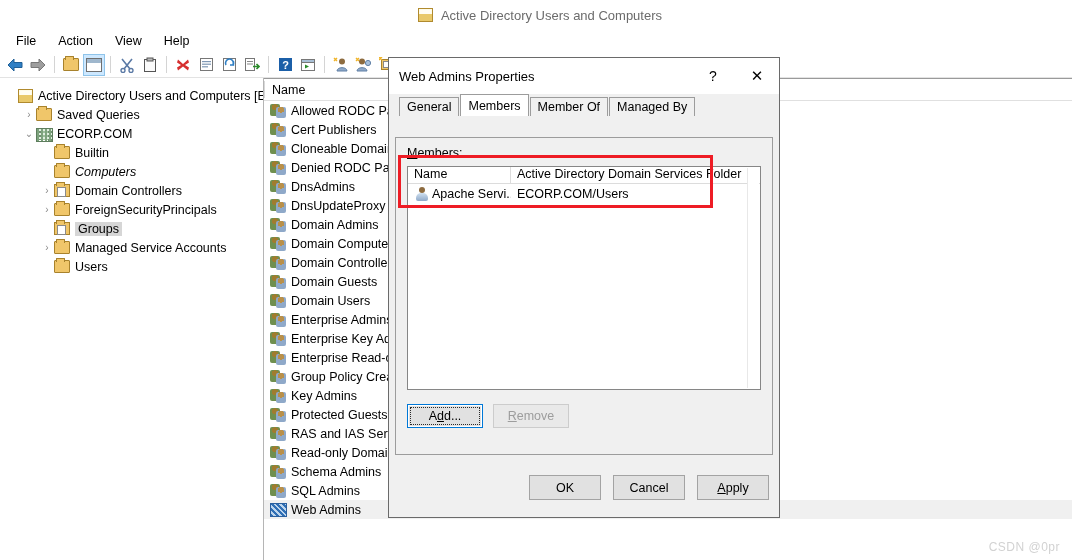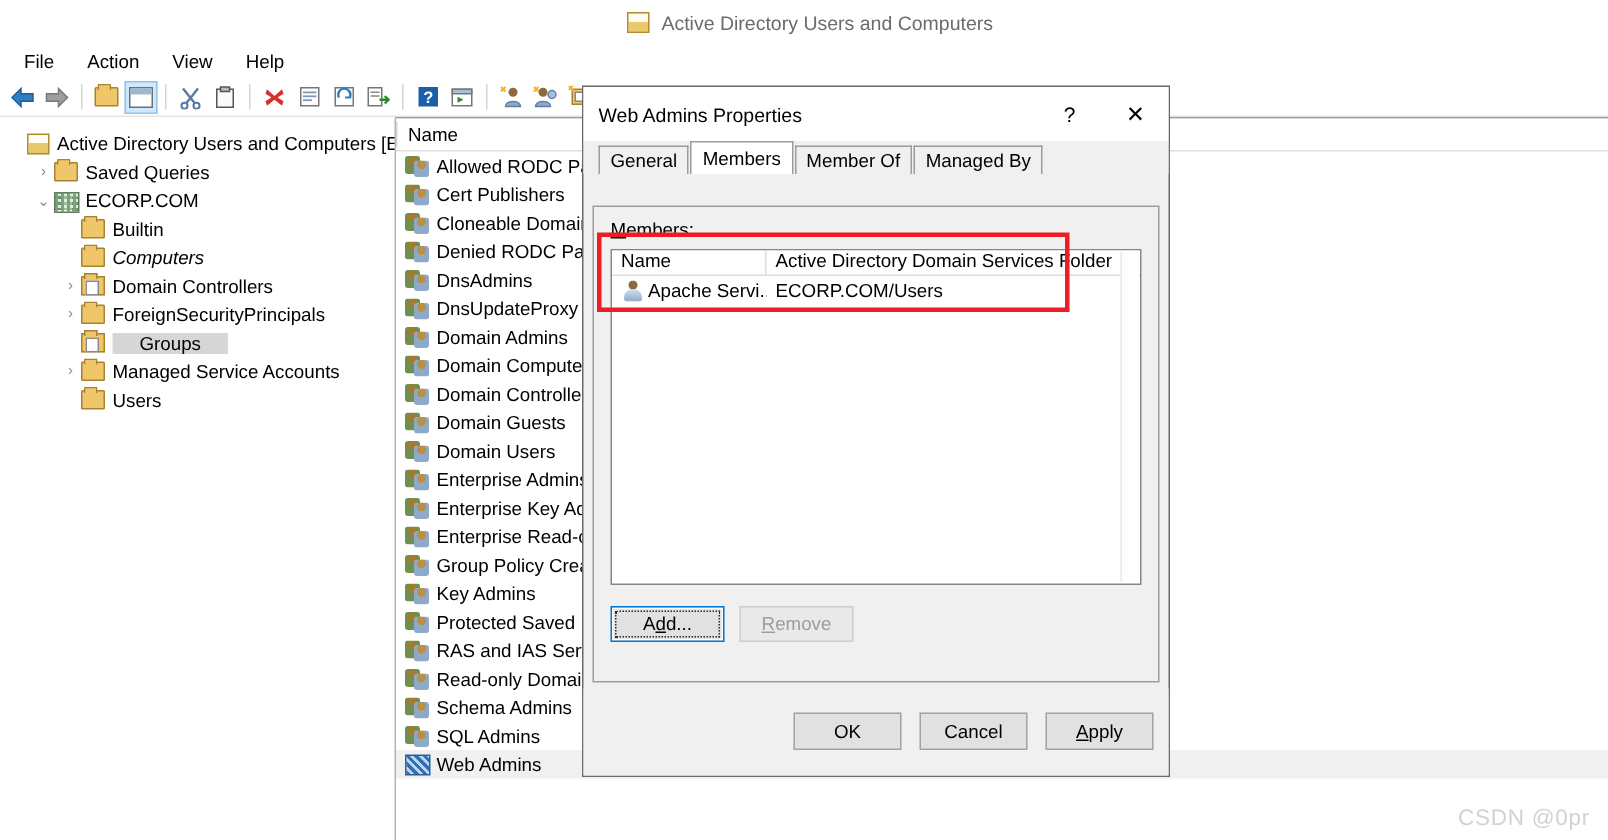--- a/index.html
+++ b/index.html
@@ -69,7 +69,7 @@
   .tnode .twist { width:14px; text-align:center; color:#8c8c8c; font-size:10px; flex:none;}
   .tnode .tico { margin-right:5px; flex:none; }
   .tnode .tlabel { font-size:12.5px; }
-  .tnode.sel .tlabel { background:#d6d6d6; padding:0 18px; }
+  .tnode.sel .tlabel { background:#d6d6d6; padding:0 3px; }
 
   .ic-root { width:15px; height:14px; border:1px solid #b08a2e;
     background:linear-gradient(#fefbe8 0 45%, #e9c96a 45% 100%); position:relative;}

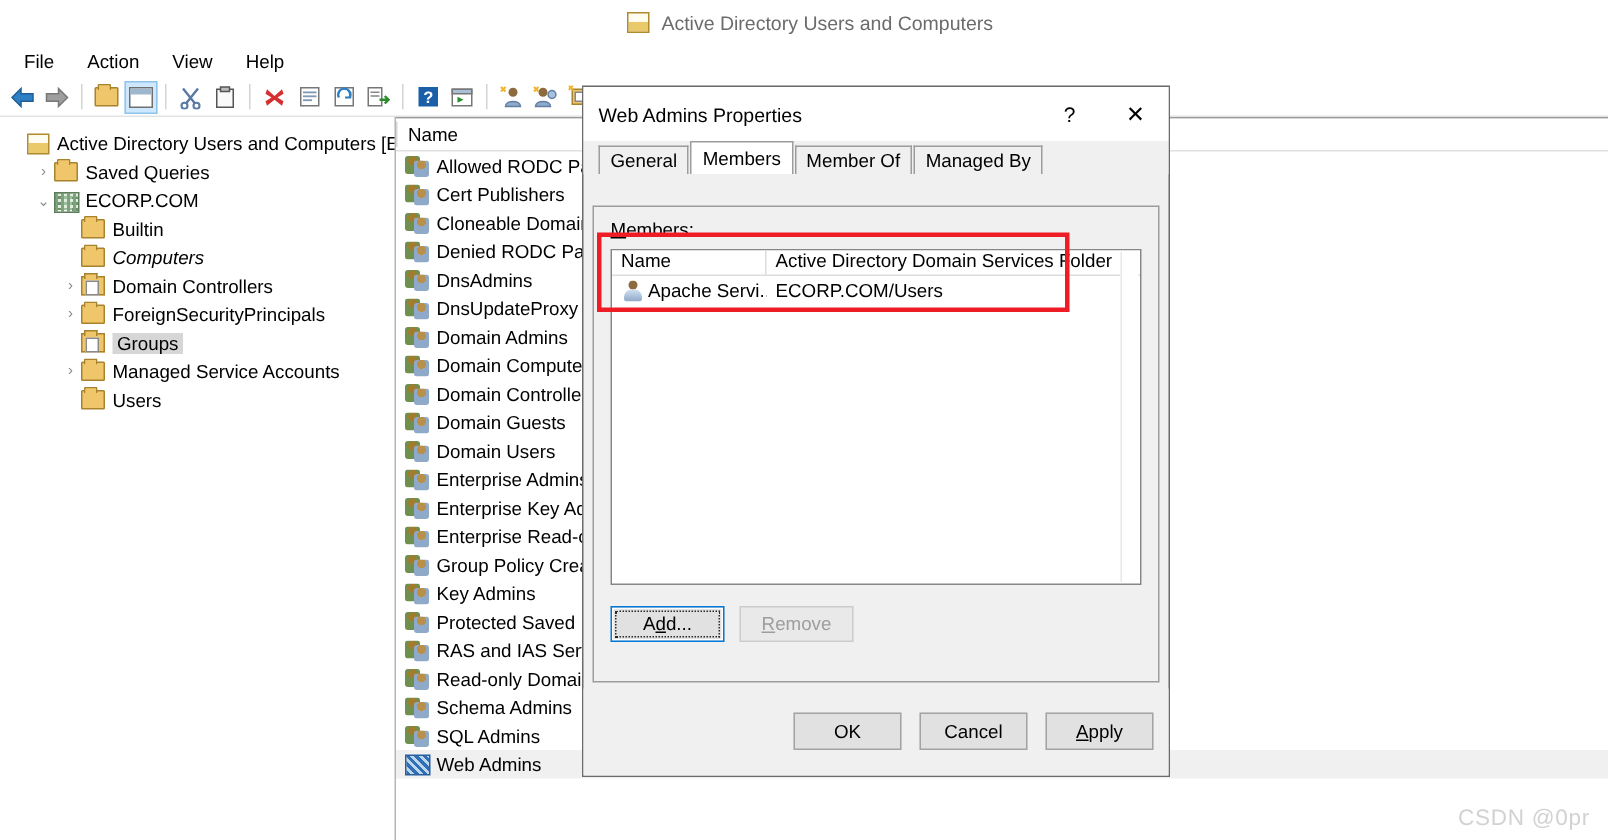--- a/index.html
+++ b/index.html
@@ -494,7 +494,7 @@
           <div class="lv-row">
             <div class="lvname">
               <span class="ic ic-group"></span>
-              <span class="lvtext">Protected Saved</span>
+              <span class="lvtext">Protected Guests</span>
             </div>
             <div class="lvtype"></div>
             <div class="lvdesc"></div>

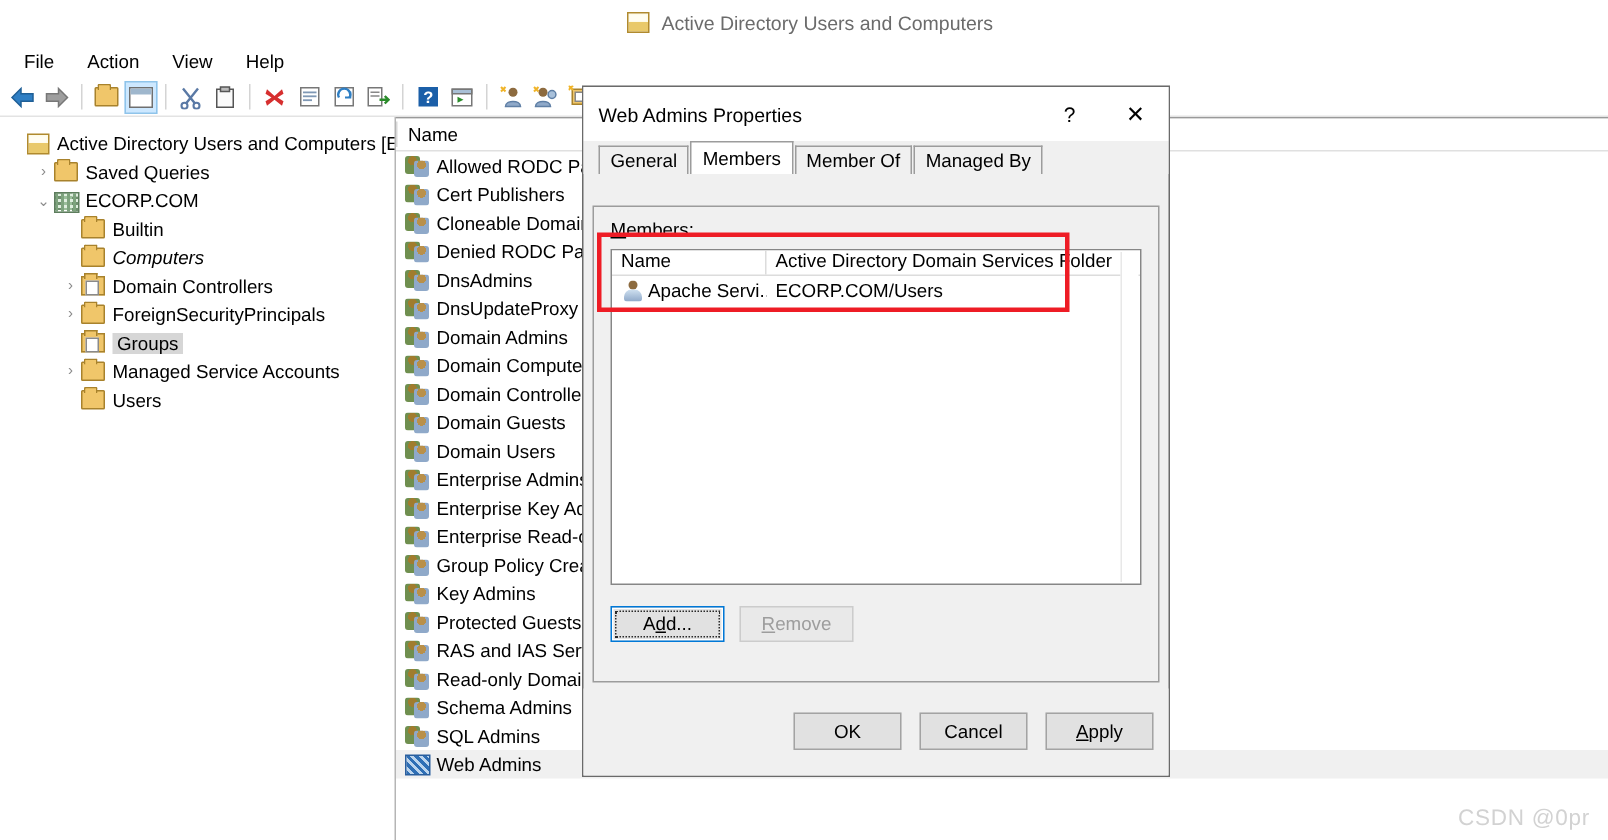--- a/index.html
+++ b/index.html
@@ -178,7 +178,7 @@
     border:3px solid #ee1c25; pointer-events:none; z-index:50;
   }
 
-  .watermark { position:absolute; right:12px; bottom:6px; font-size:15px; color:#d2d2d2;
+  .watermark { position:absolute; right:12px; bottom:6px; font-size:12px; color:#d2d2d2;
                letter-spacing:.5px; }
   u.acc { text-decoration:underline; }
 </style>

